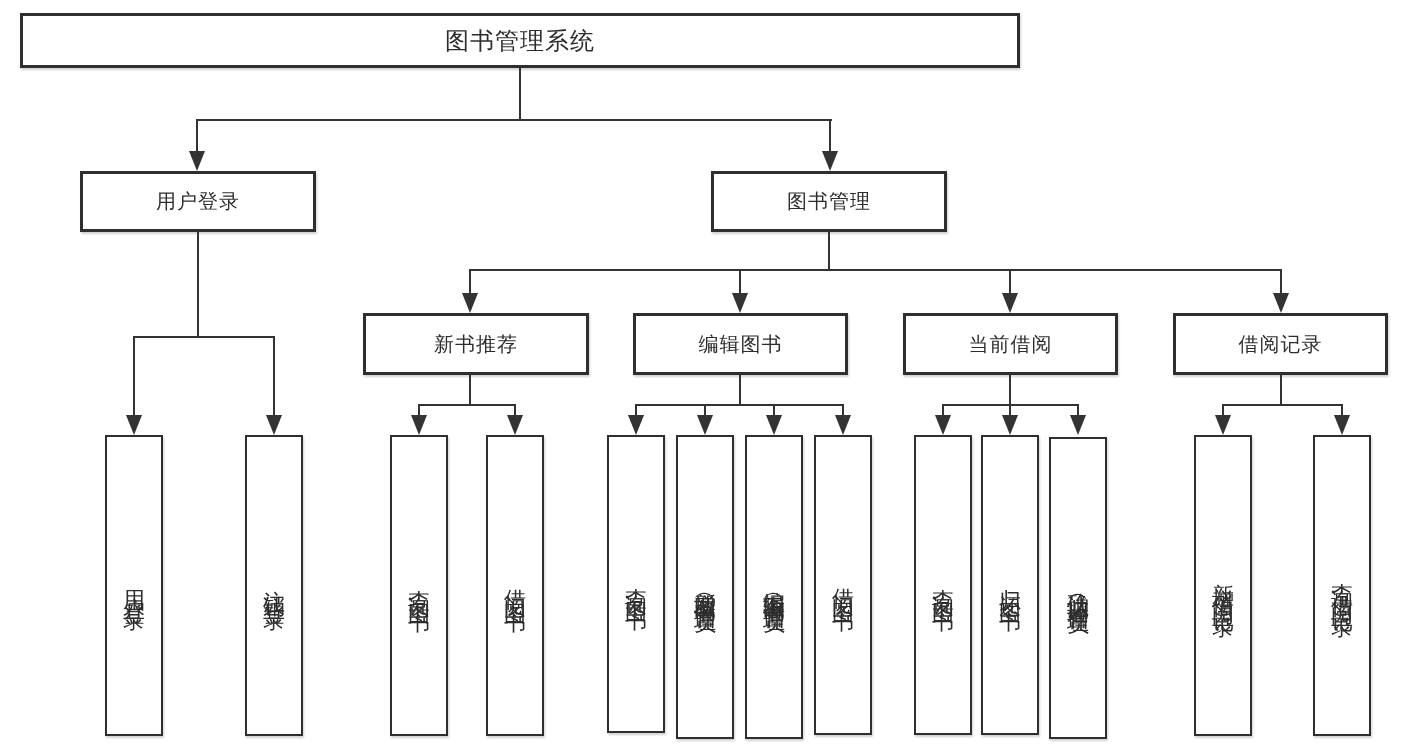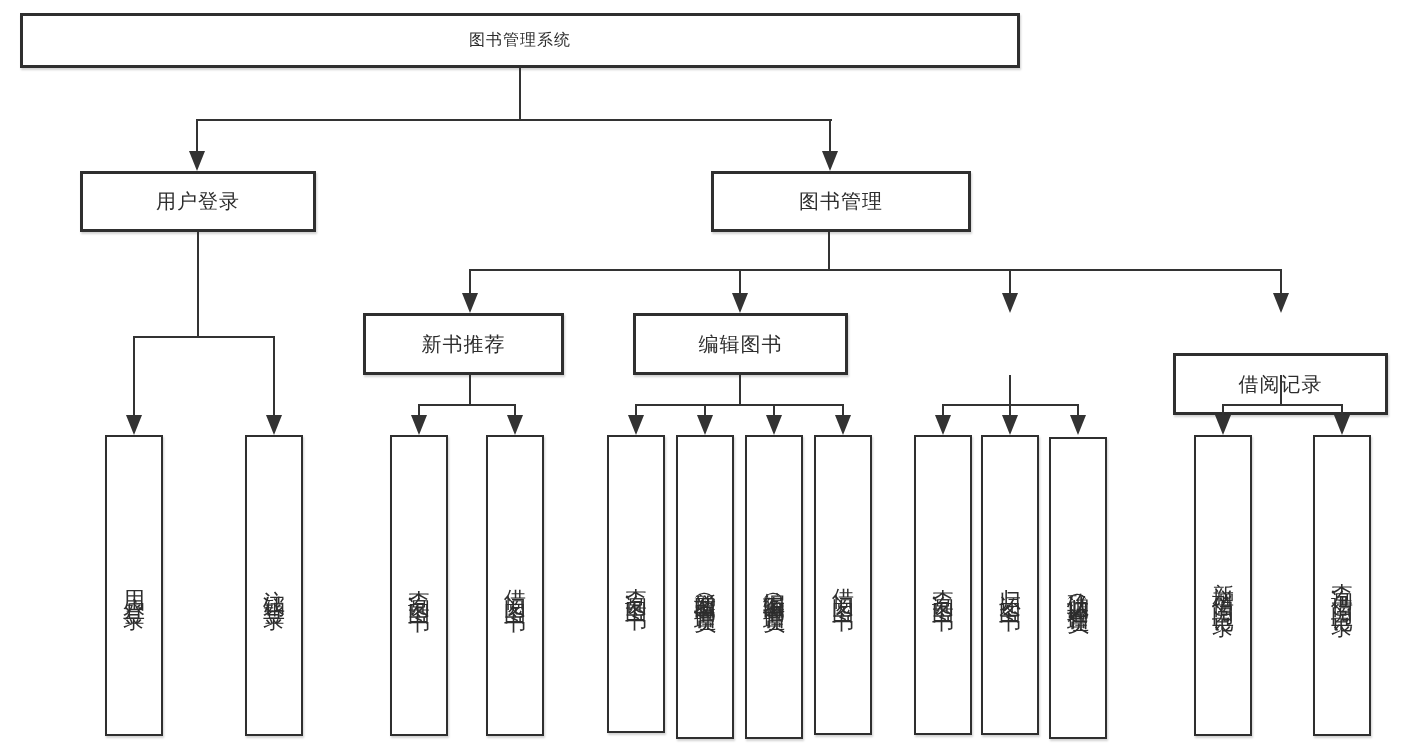--- a/index.html
+++ b/index.html
@@ -26,7 +26,7 @@
     color: #2d2d2d;
     box-shadow: 1px 2px 2px rgba(0,0,0,0.18);
   }
-  .box.lvl1 { border-width: 3px; font-size: 16px; letter-spacing: 1px; align-items: center; }
+  .box.lvl1 { border-width: 3px; font-size: 24px; letter-spacing: 1px; align-items: center; }
   .box.lvl2, .box.lvl3 { border-width: 3px; font-size: 20px; letter-spacing: 1px; }
   .box.leaf { border-width: 2px; }
   .vtext {

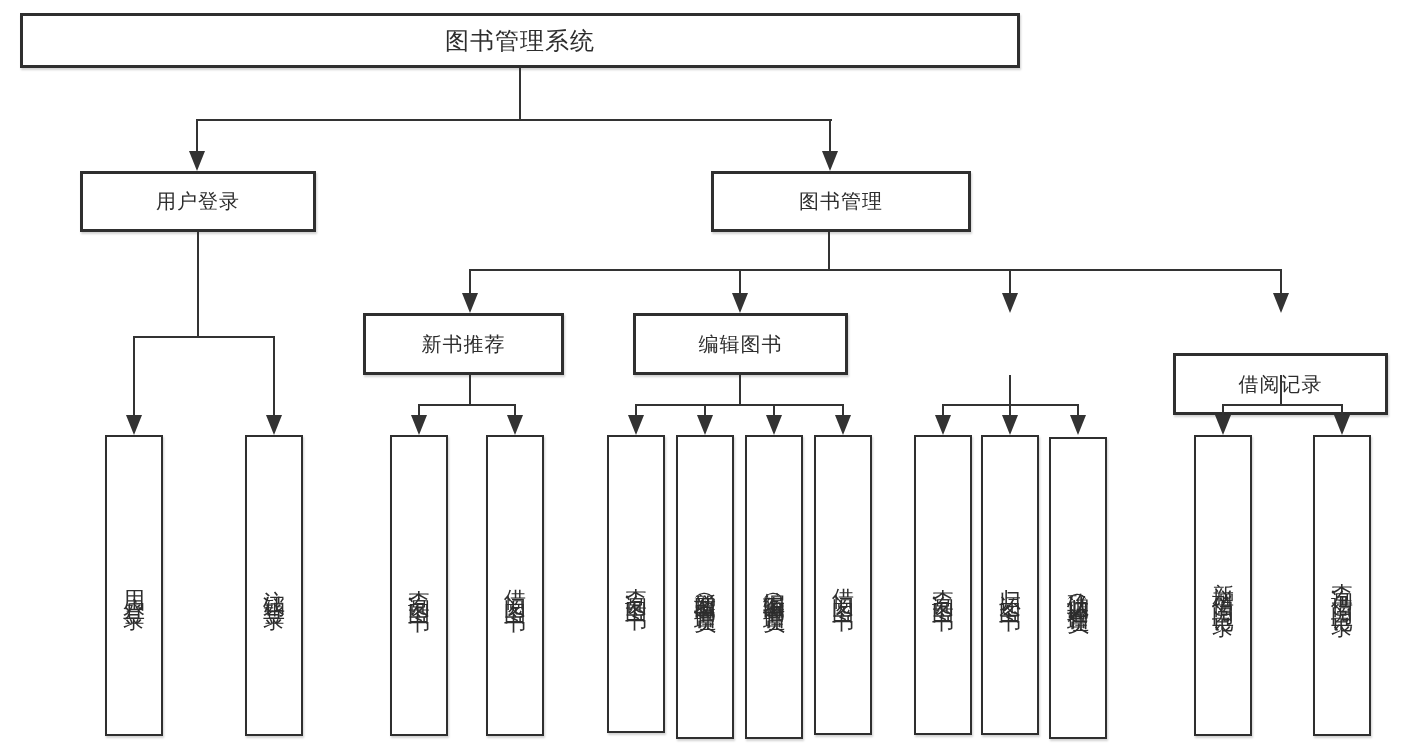--- a/index.html
+++ b/index.html
@@ -79,7 +79,7 @@
   <div class="box lvl2" style="left:80px; top:171px; width:236px; height:61px;">
     <span>用户登录</span>
   </div>
-  <div class="box lvl2" style="left:711px; top:171px; width:260px; height:61px;">
+  <div class="box lvl2" style="left:711px; top:171px; width:236px; height:61px;">
     <span>图书管理</span>
   </div>
 

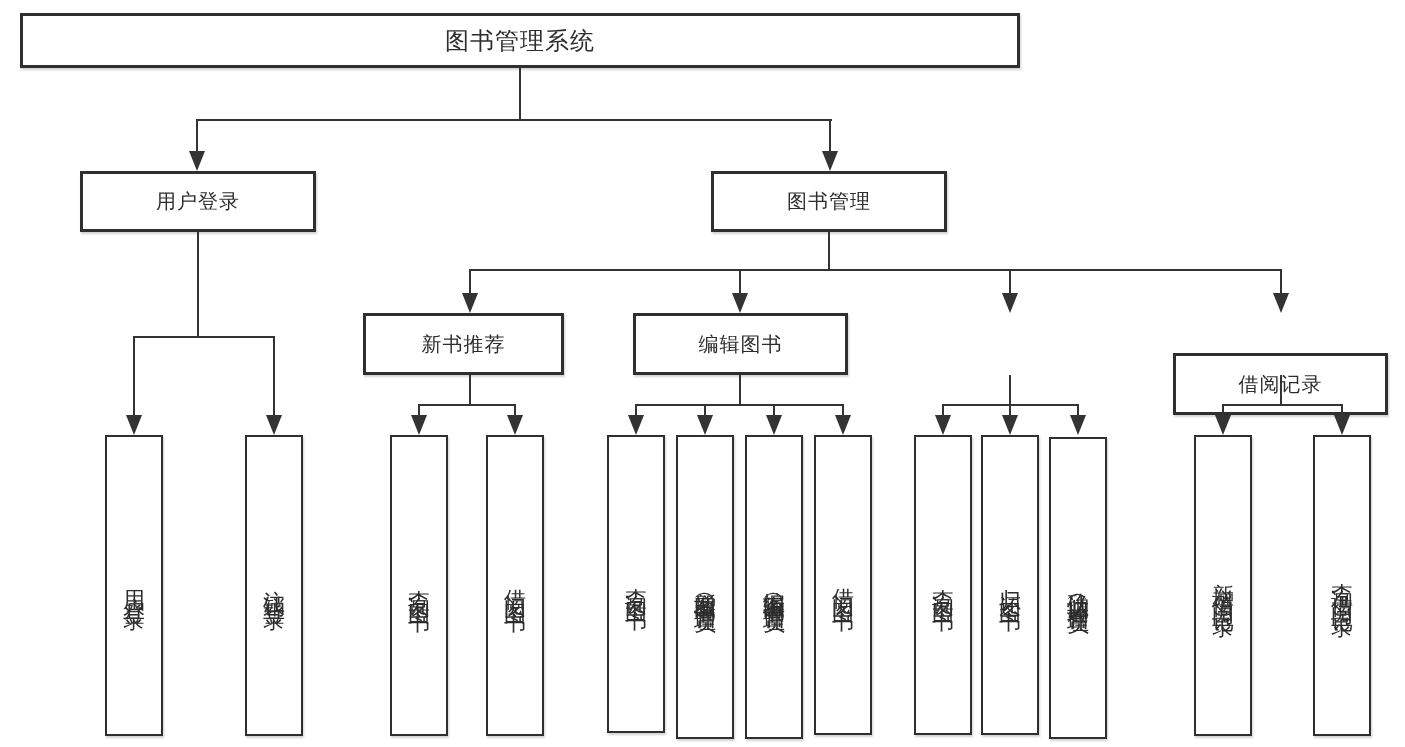--- a/index.html
+++ b/index.html
@@ -101,7 +101,7 @@
   <div class="vline" style="left:1280px; top:269px; height:26px;"></div>
   <div class="arrow" style="left:1273px; top:293px;"></div>
 
-  <div class="box lvl3" style="left:363px; top:313px; width:201px; height:62px;">
+  <div class="box lvl3" style="left:363px; top:313px; width:226px; height:62px;">
     <span>新书推荐</span>
   </div>
   <div class="box lvl3" style="left:633px; top:313px; width:215px; height:62px;">

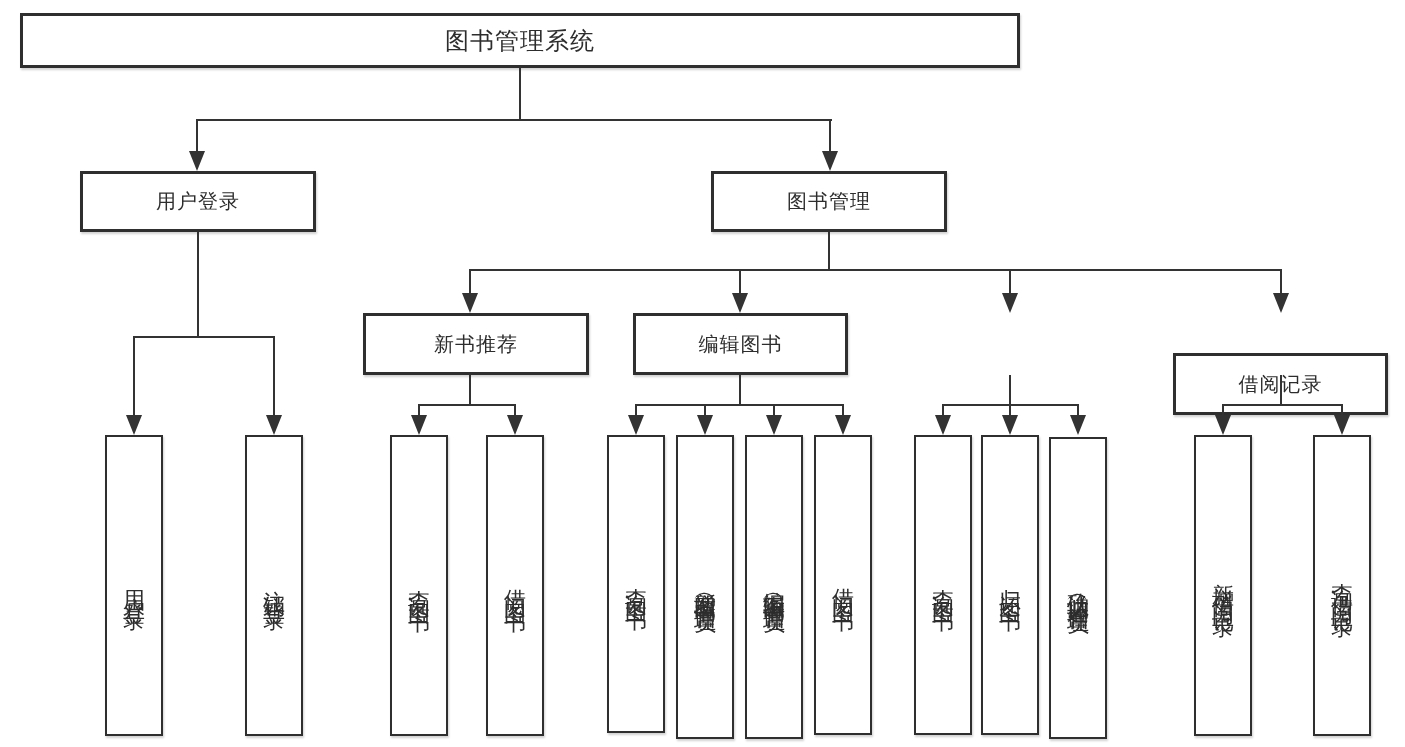--- a/index.html
+++ b/index.html
@@ -107,6 +107,9 @@
   <div class="box lvl3" style="left:633px; top:313px; width:215px; height:62px;">
     <span>编辑图书</span>
   </div>
+  <div class="box lvl3" style="left:903px; top:313px; width:215px; height:62px;">
+    <span>当前借阅</span>
+  </div>
   <div class="box lvl3" style="left:1173px; top:313px; width:215px; height:62px;margin-top:40px;">
     <span>借阅记录</span>
   </div>

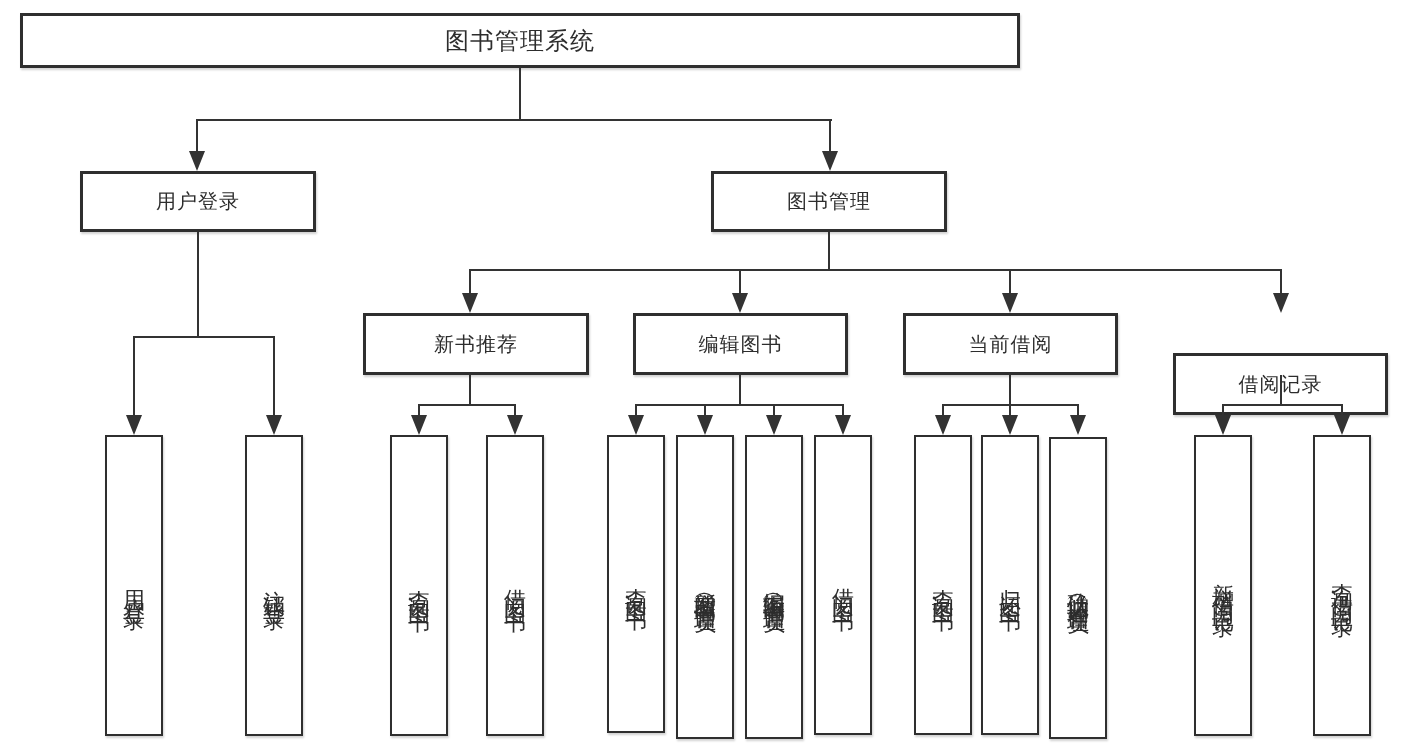--- a/index.html
+++ b/index.html
@@ -110,7 +110,7 @@
   <div class="box lvl3" style="left:903px; top:313px; width:215px; height:62px;">
     <span>当前借阅</span>
   </div>
-  <div class="box lvl3" style="left:1173px; top:313px; width:215px; height:62px;margin-top:40px;">
+  <div class="box lvl3" style="left:1173px; top:313px; width:215px; height:62px;">
     <span>借阅记录</span>
   </div>
 

